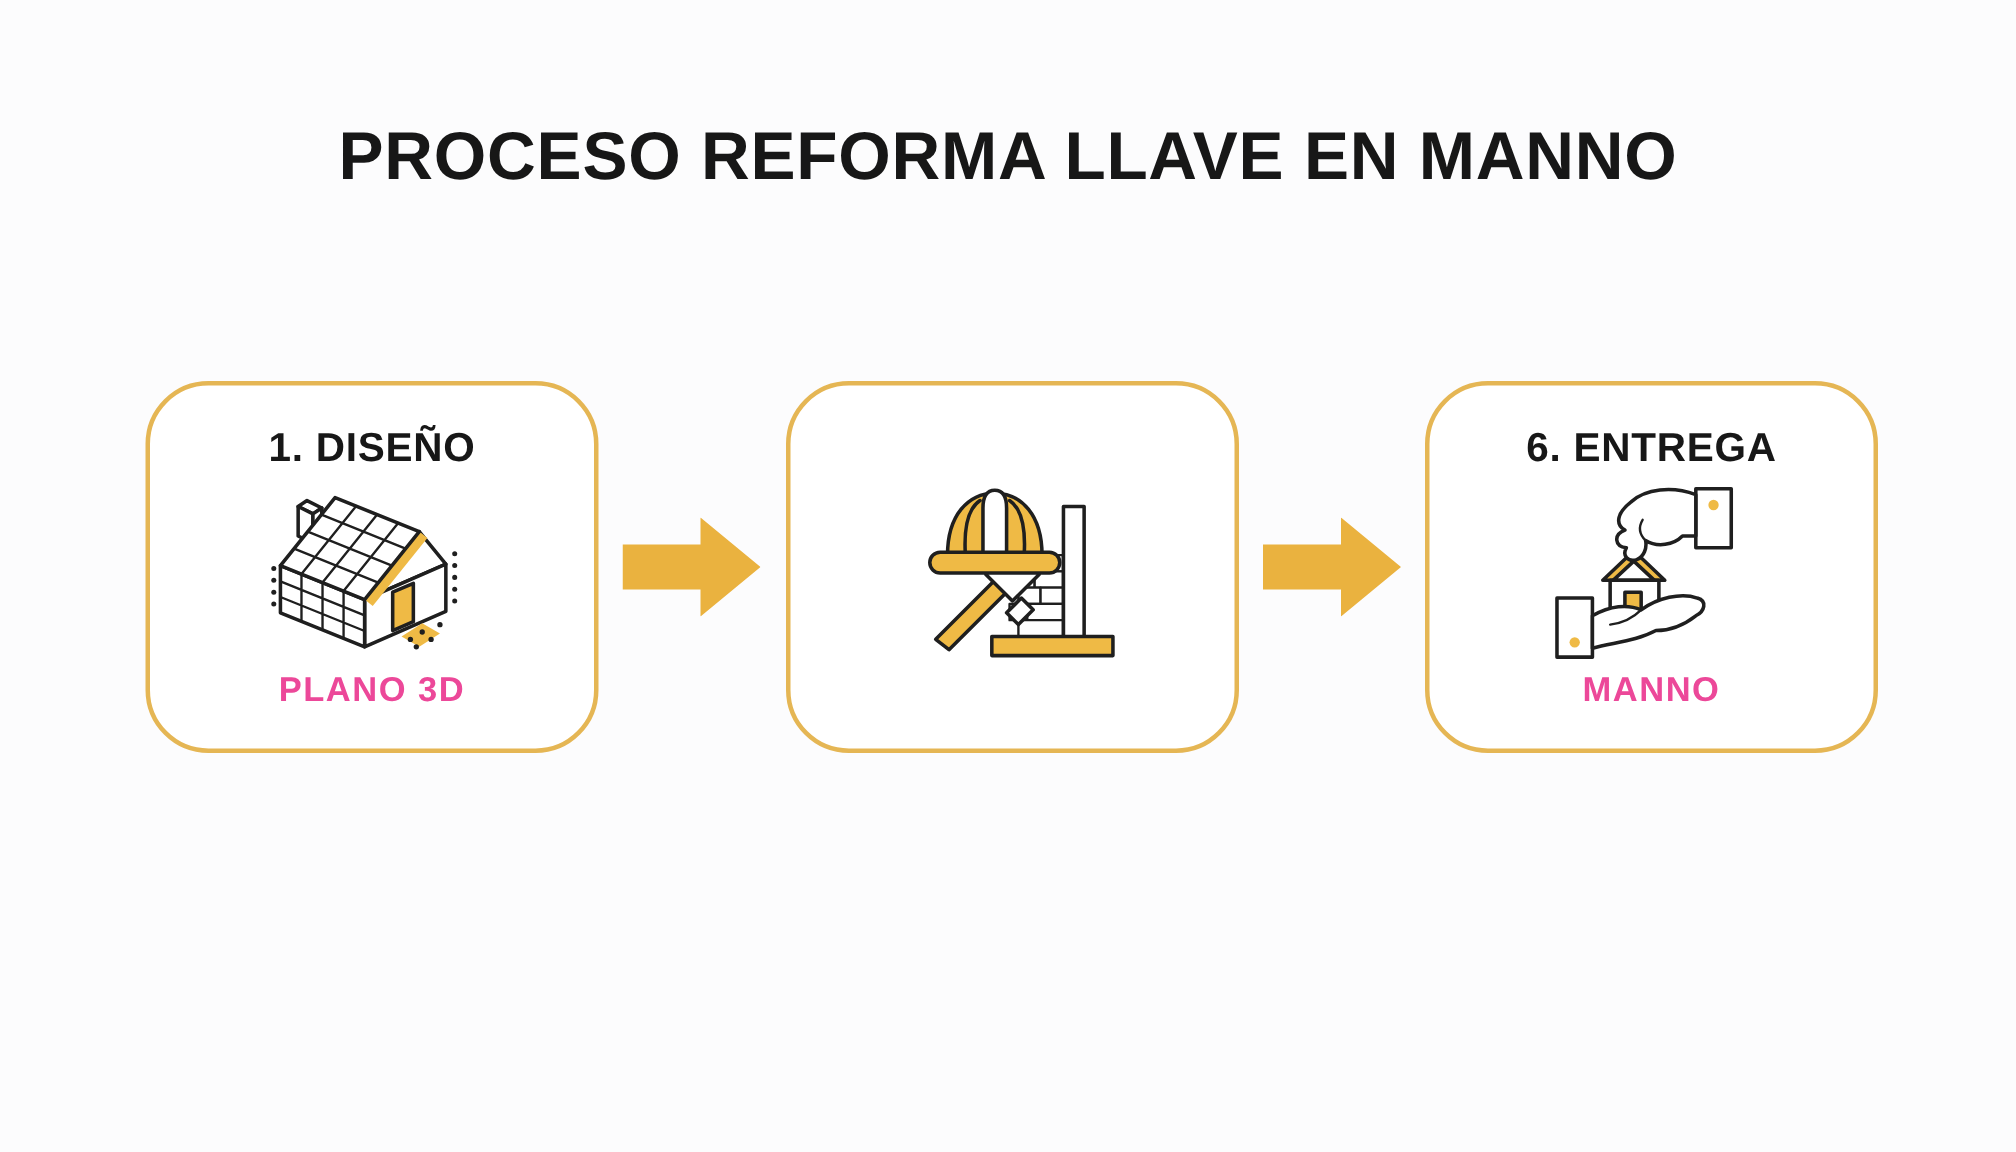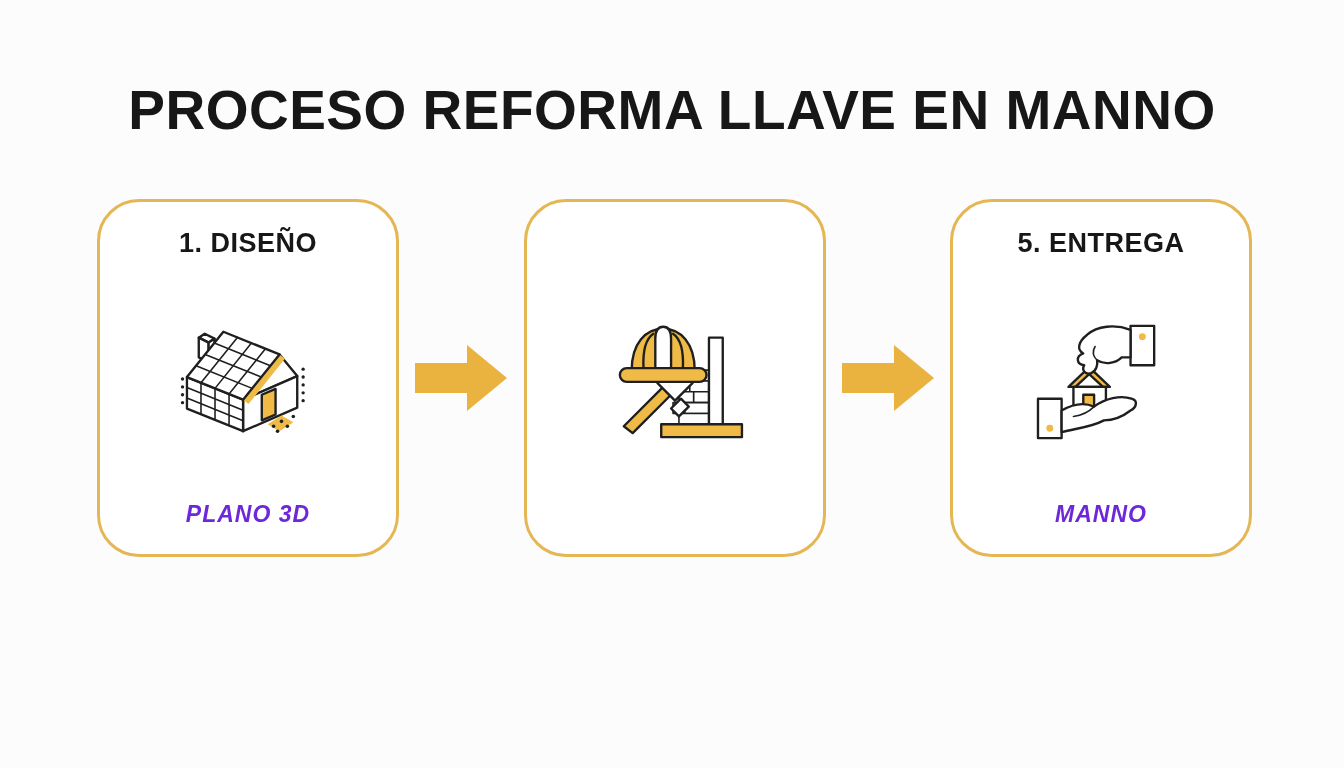--- a/index.html
+++ b/index.html
@@ -30,7 +30,7 @@
     left: 0;
     width: 100%;
     text-align: center;
-    font-size: 55px;
+    font-size: 45px;
     font-weight: bold;
     letter-spacing: 0.5px;
     color: var(--text);

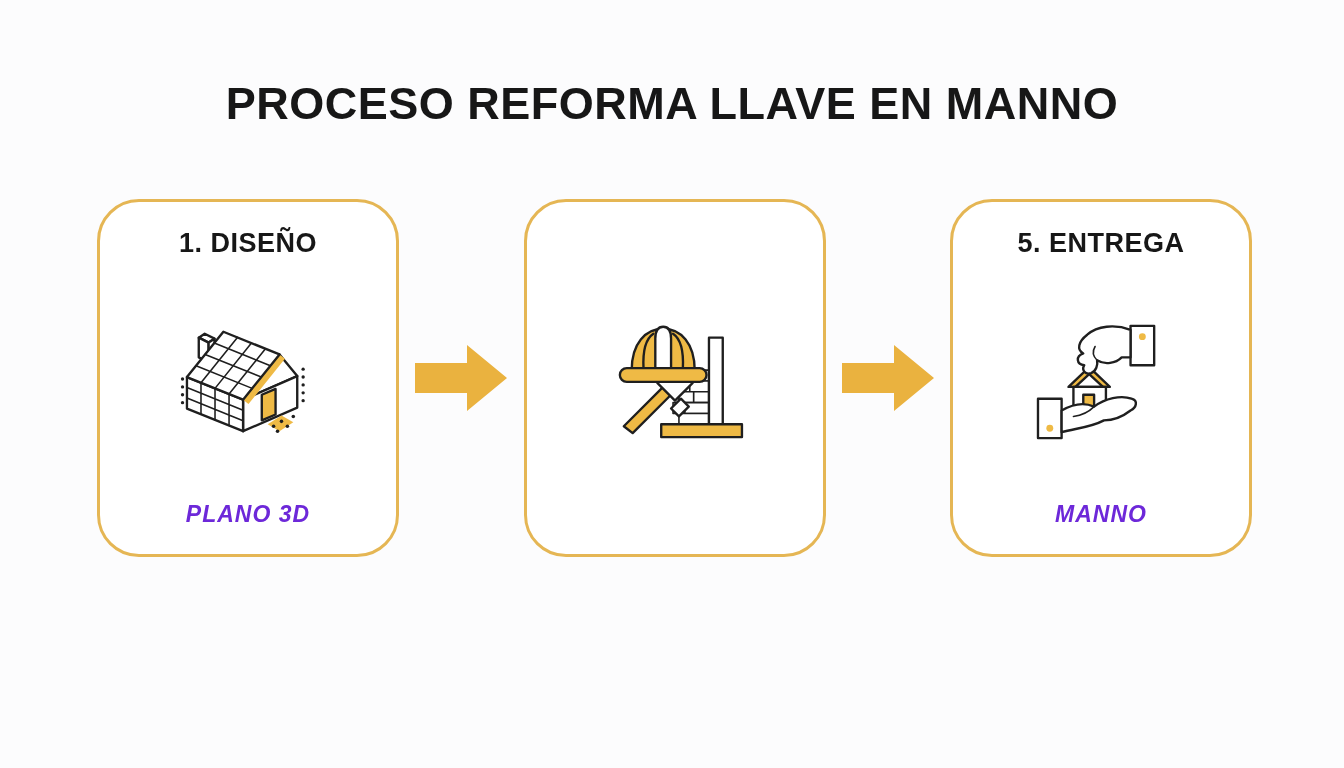--- a/index.html
+++ b/index.html
@@ -46,7 +46,7 @@
   }
   .step-card {
     width: 302px;
-    height: 358px;
+    height: 248px;
     background: var(--card-background);
     border: 3px solid var(--accent-border);
     border-radius: 42px;

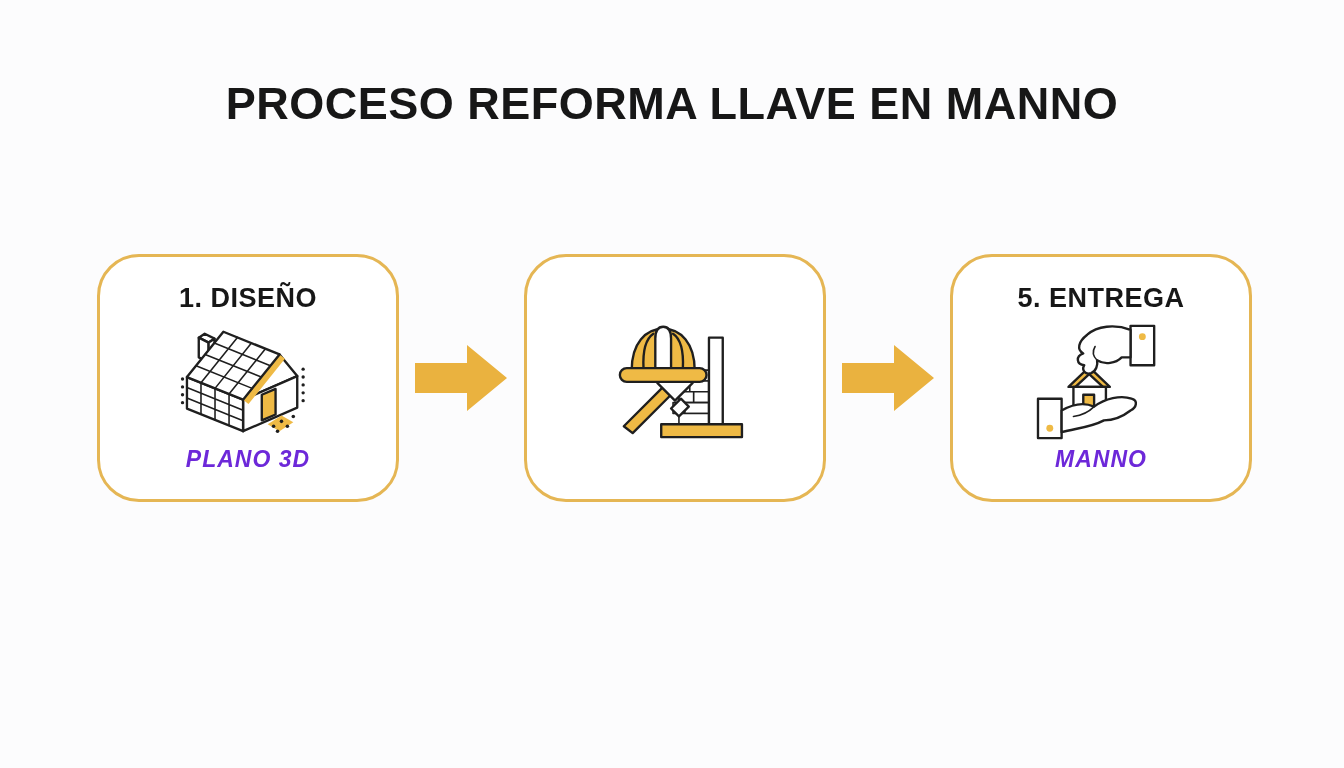--- a/index.html
+++ b/index.html
@@ -188,7 +188,7 @@
     </div>
 
     <div class="step-card">
-      <div class="step-heading">5. ENTREGA</div>
+      <div class="step-heading">6. ENTREGA</div>
       <div class="step-icon-wrap">
         <svg width="138" height="128" viewBox="0 0 140 130">
 

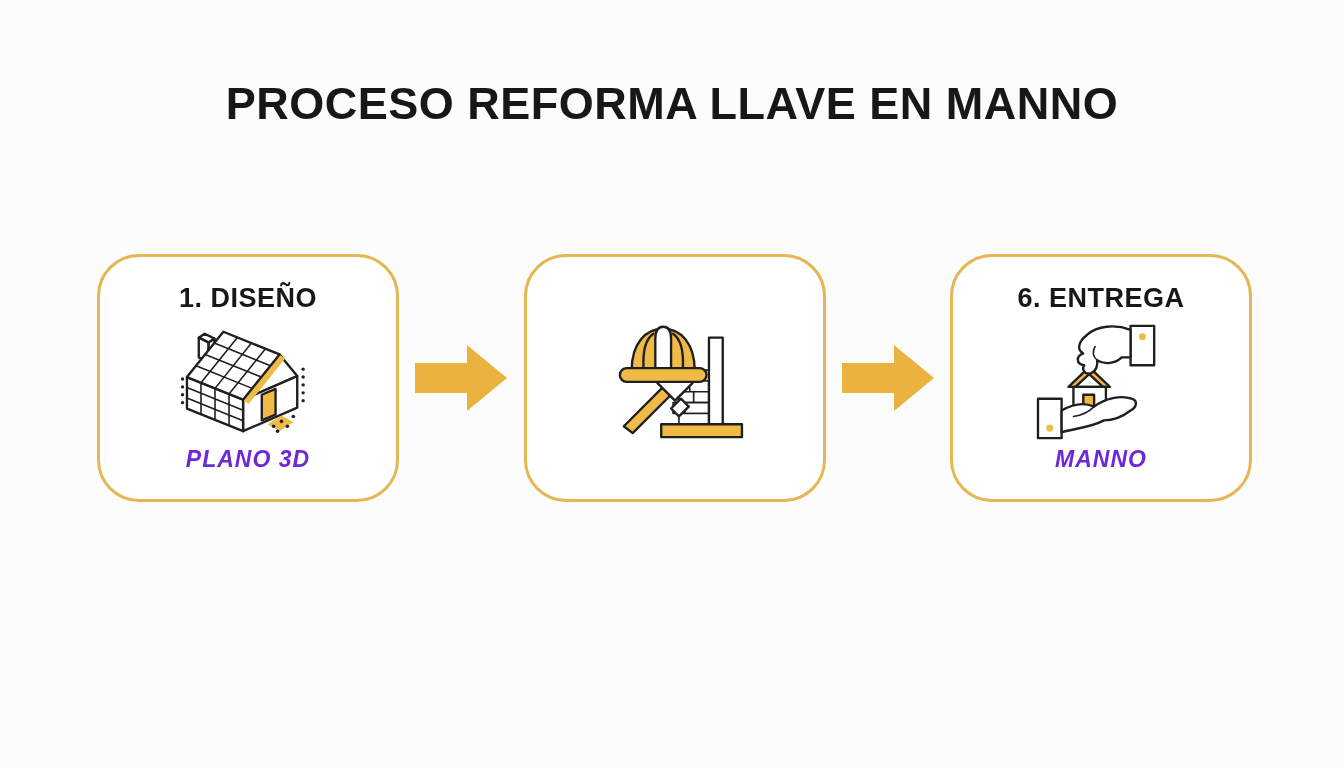--- a/index.html
+++ b/index.html
@@ -72,9 +72,8 @@
     font-size: 23px;
     font-weight: bold;
     letter-spacing: 1px;
-    color: #6d28d9;
+    color: #ec4899;
     white-space: nowrap;
-    font-style: italic;
   }
   .arrow-zone {
     flex: 1;

